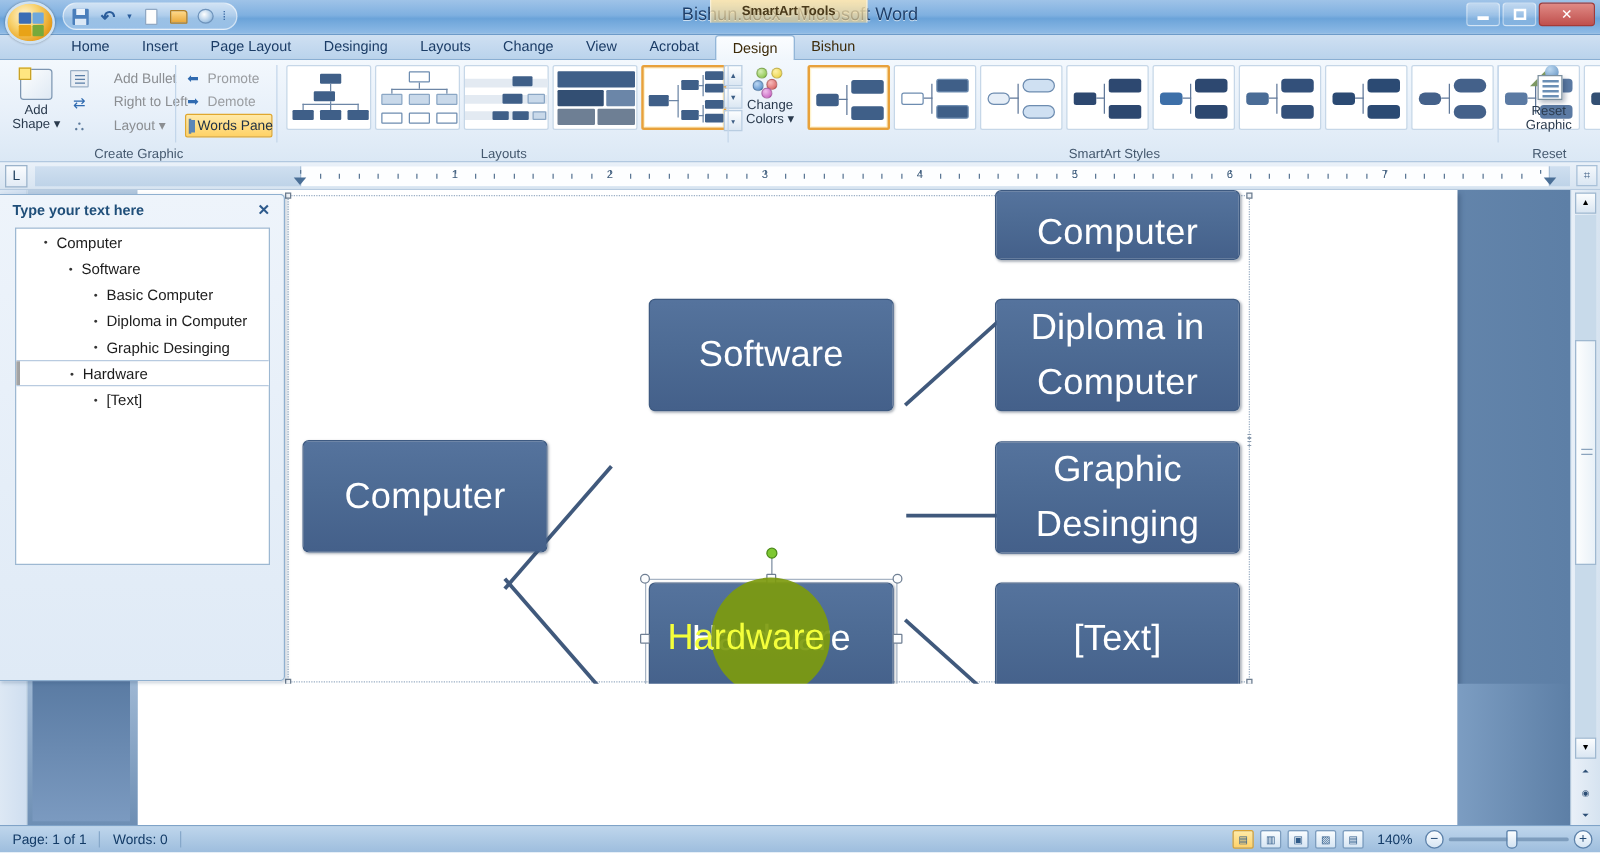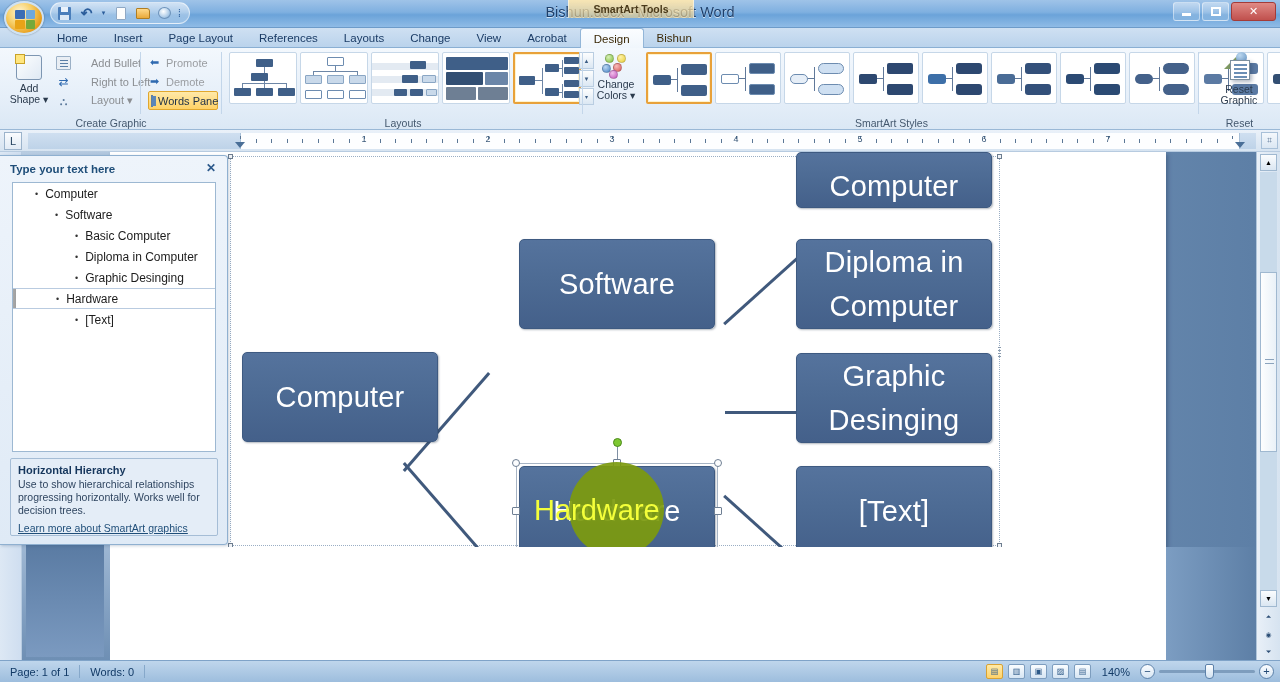--- a/index.html
+++ b/index.html
@@ -472,7 +472,7 @@
         <div class="tab">Home</div>
         <div class="tab">Insert</div>
         <div class="tab">Page Layout</div>
-        <div class="tab">References</div>
+        <div class="tab">Desinging</div>
         <div class="tab">Layouts</div>
         <div class="tab">Change</div>
         <div class="tab">View</div>

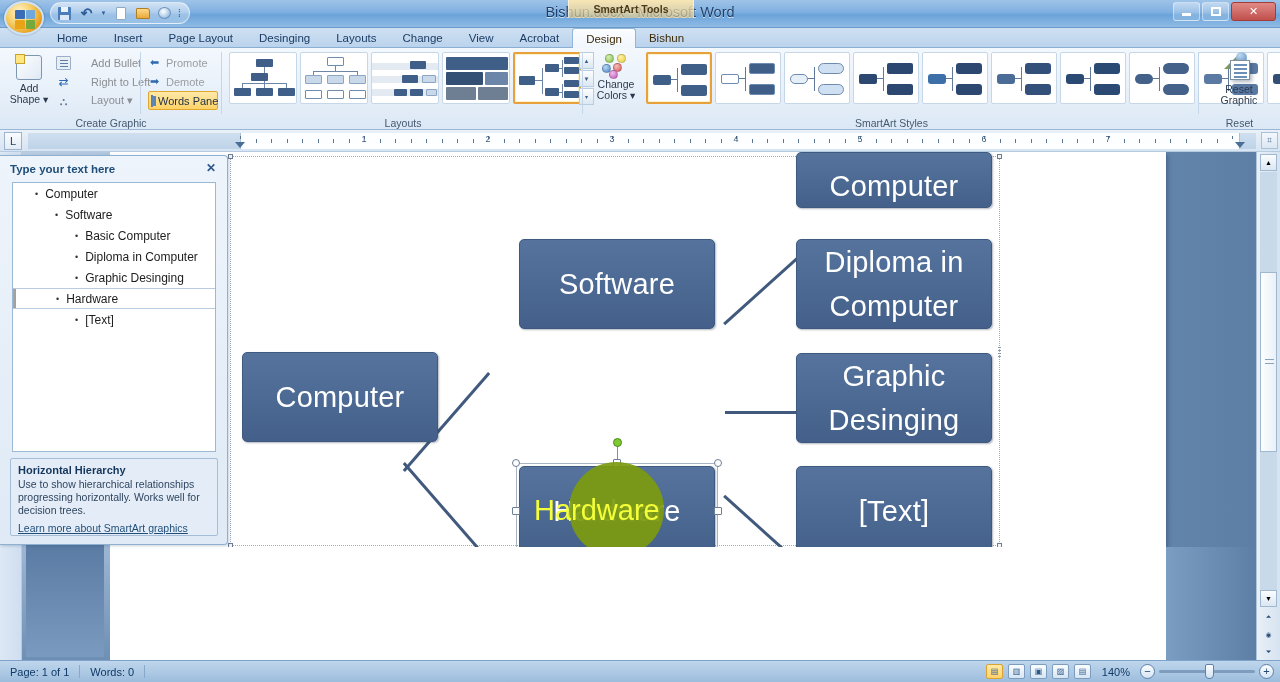--- a/index.html
+++ b/index.html
@@ -904,11 +904,6 @@
           <span>[Text]</span>
         </div>
       </div>
-    <div class="tp-help">
-      <h4>Horizontal Hierarchy</h4>
-      <p>Use to show hierarchical relationships progressing horizontally. Works well for decision trees.</p>
-      <a href="#">Learn more about SmartArt graphics</a>
-    </div>
   </div>
 
   <div class="statusbar">

